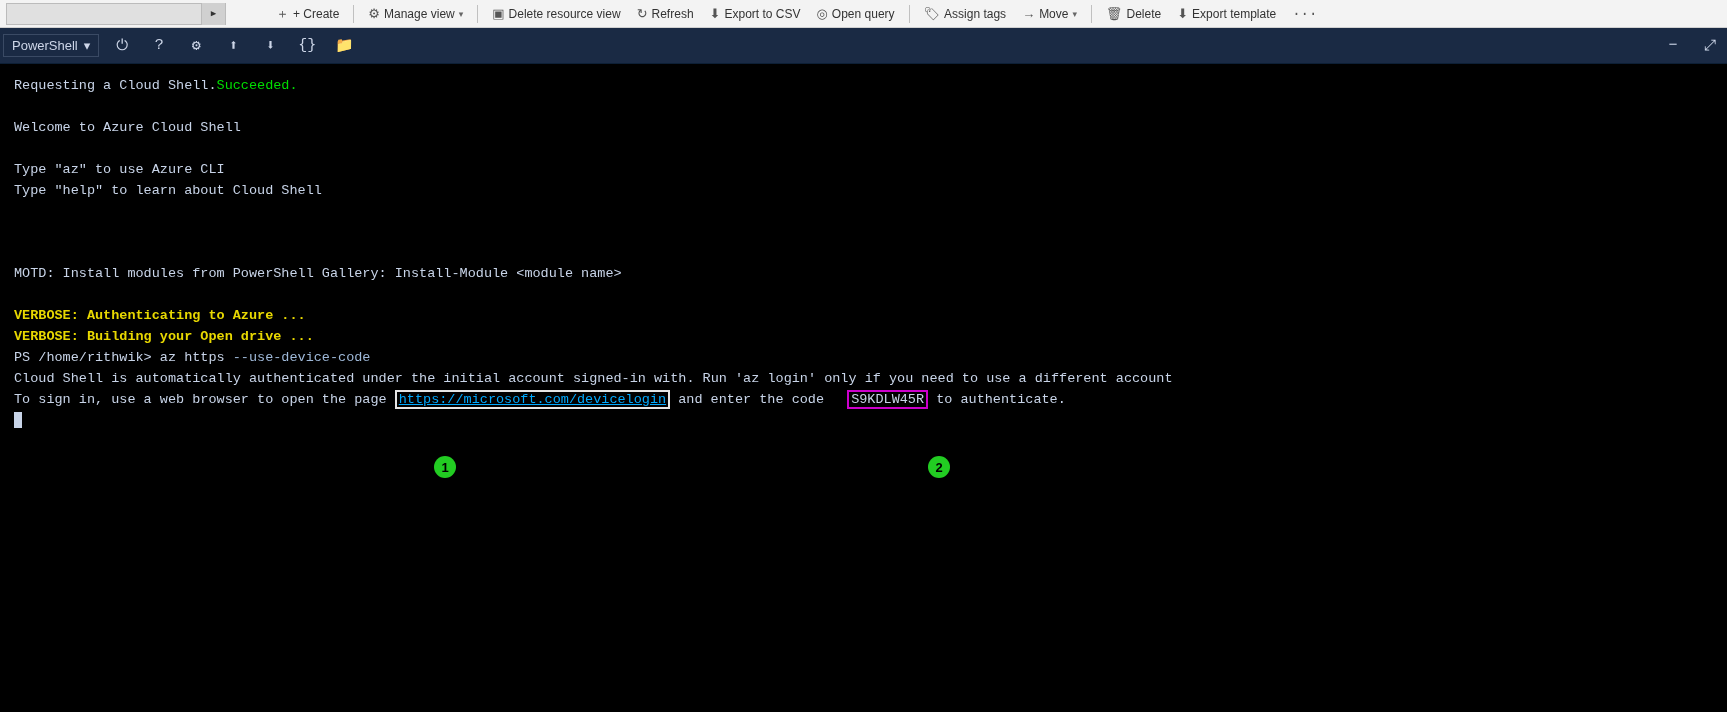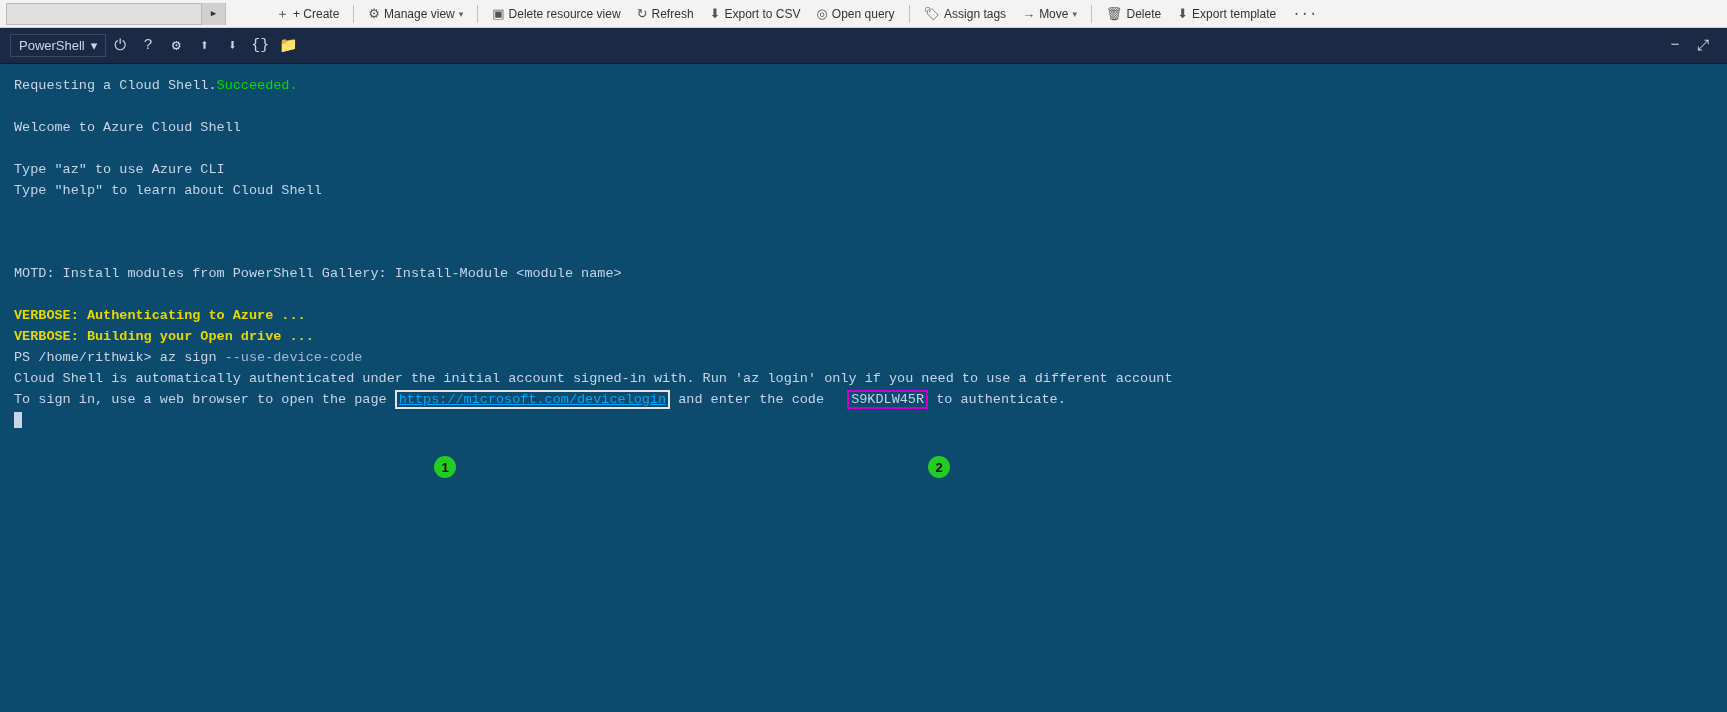--- a/index.html
+++ b/index.html
@@ -91,8 +91,8 @@
       align-items: center;
       background: #1a2a44;
       height: 36px;
-      padding: 0 10px;
-      gap: 0;
+      padding: 0 3px;
+      gap: 9px;
       border-bottom: 1px solid #0d1f35;
       flex-shrink: 0;
     }

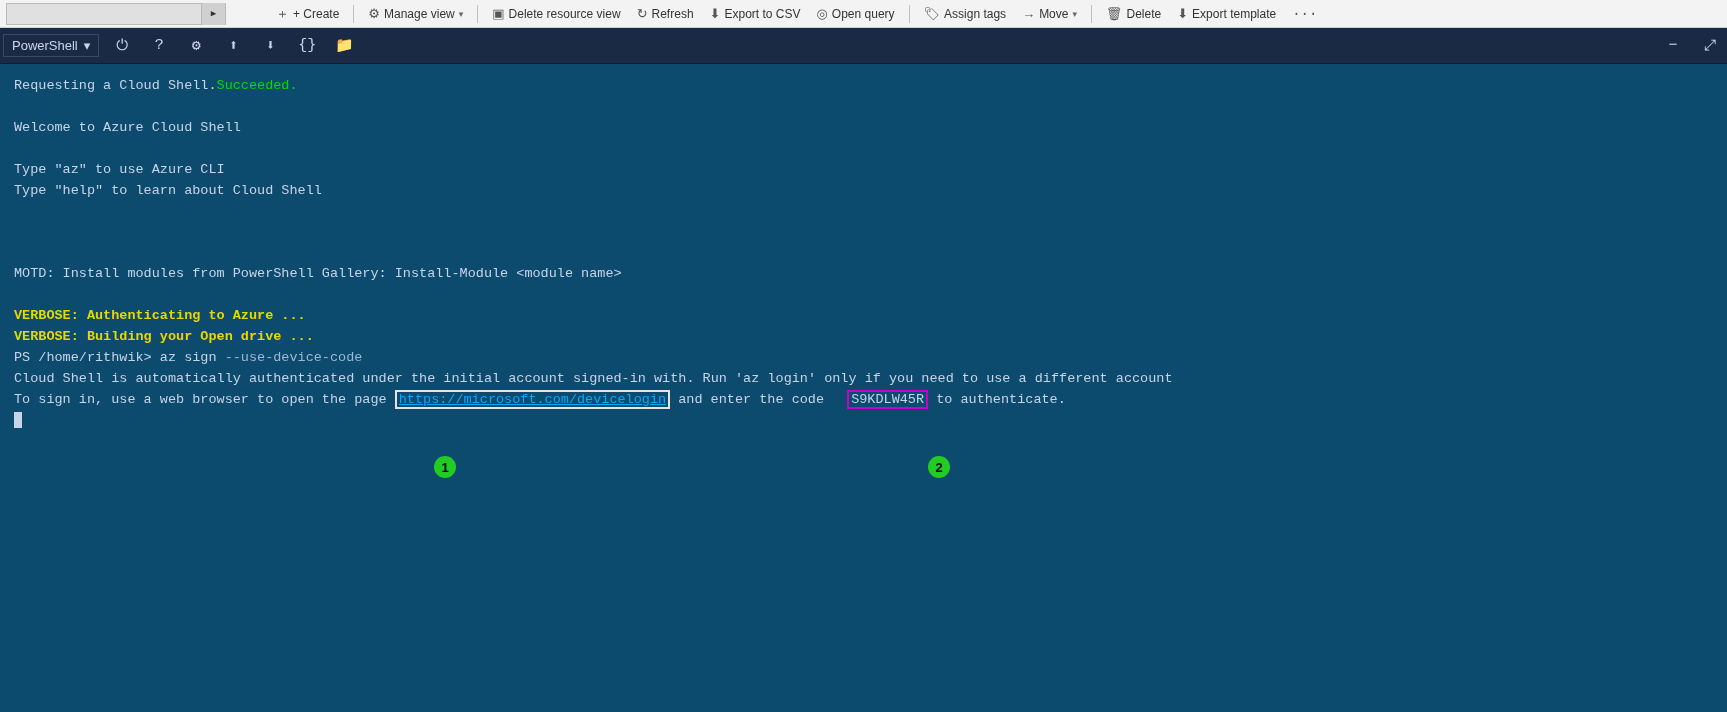--- a/index.html
+++ b/index.html
@@ -133,7 +133,7 @@
 
     
     .terminal {
-      background: #0c4a6e;
+      background: #000000;
       flex: 1;
       padding: 12px 14px;
       font-size: 13.5px;

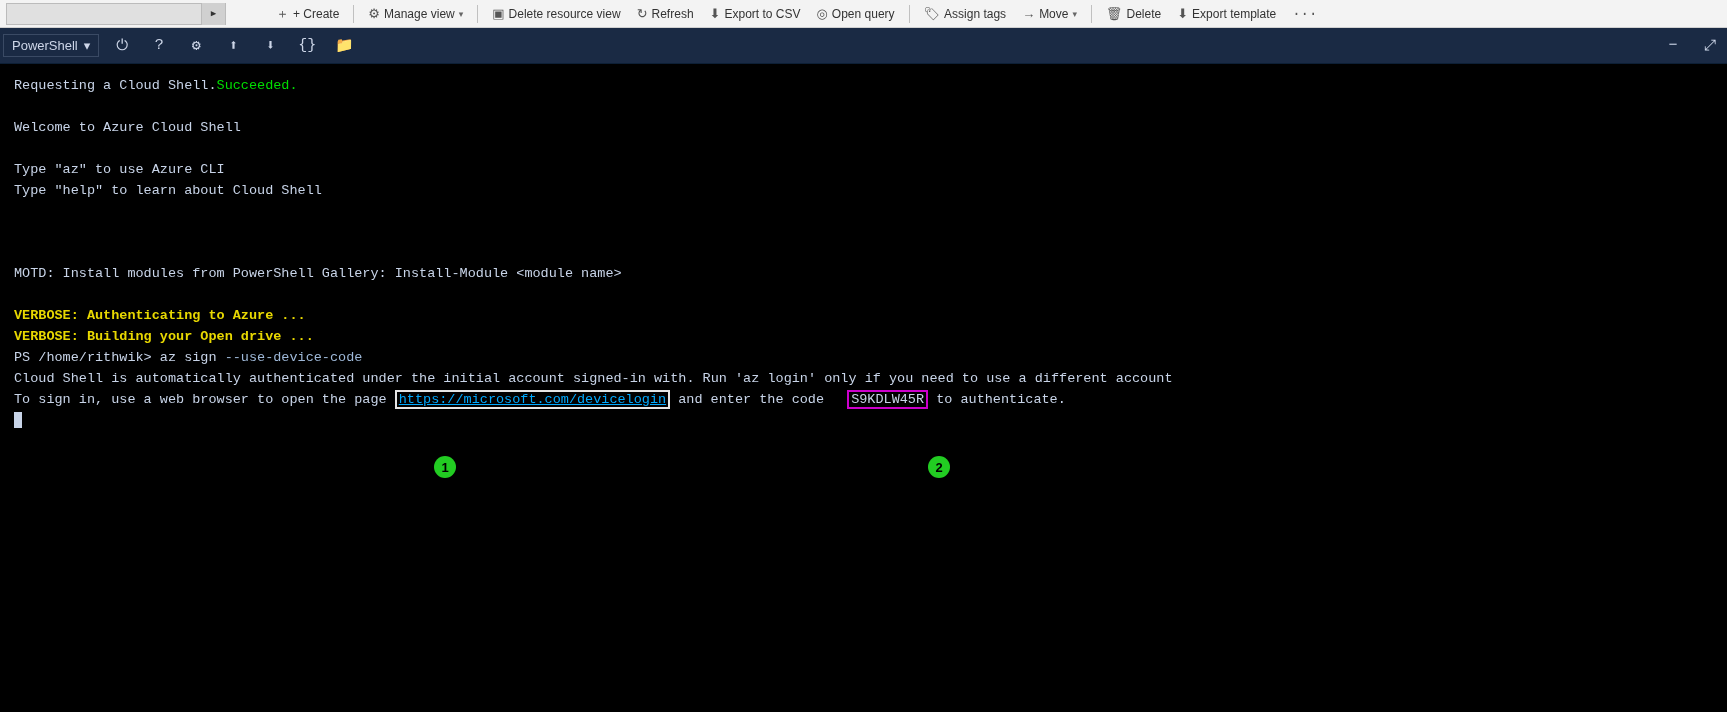--- a/index.html
+++ b/index.html
@@ -308,7 +308,7 @@
     <div class="verbose">VERBOSE: Authenticating to Azure ...</div>
     <div class="verbose">VERBOSE: Building your Open drive ...</div>
     <div>
-      <span class="cmd-prompt">PS /home/rithwik&gt; </span><span class="cmd-text">az sign </span><span class="cmd-args">--use-device-code</span>
+      <span class="cmd-prompt">PS /home/rithwik&gt; </span><span class="cmd-text">az https </span><span class="cmd-args">--use-device-code</span>
     </div>
     <div>Cloud Shell is automatically authenticated under the initial account signed-in with. Run 'az login' only if you need to use a different account</div>
     <div>

